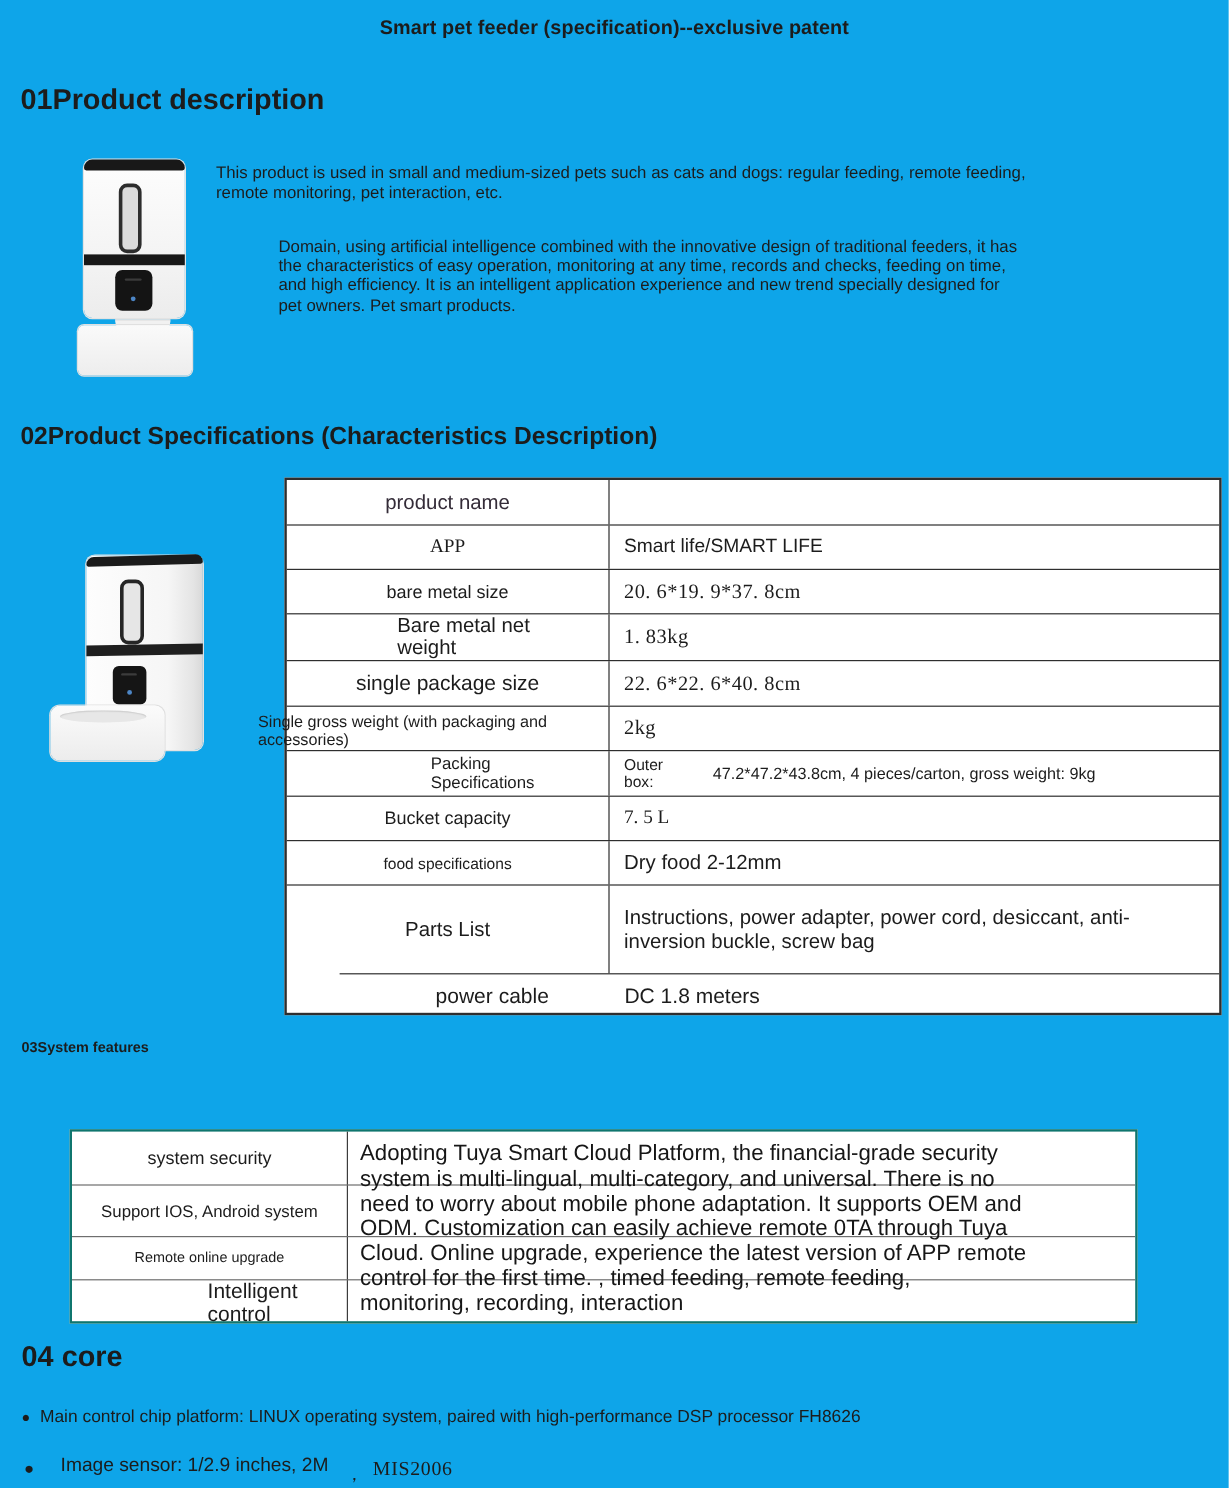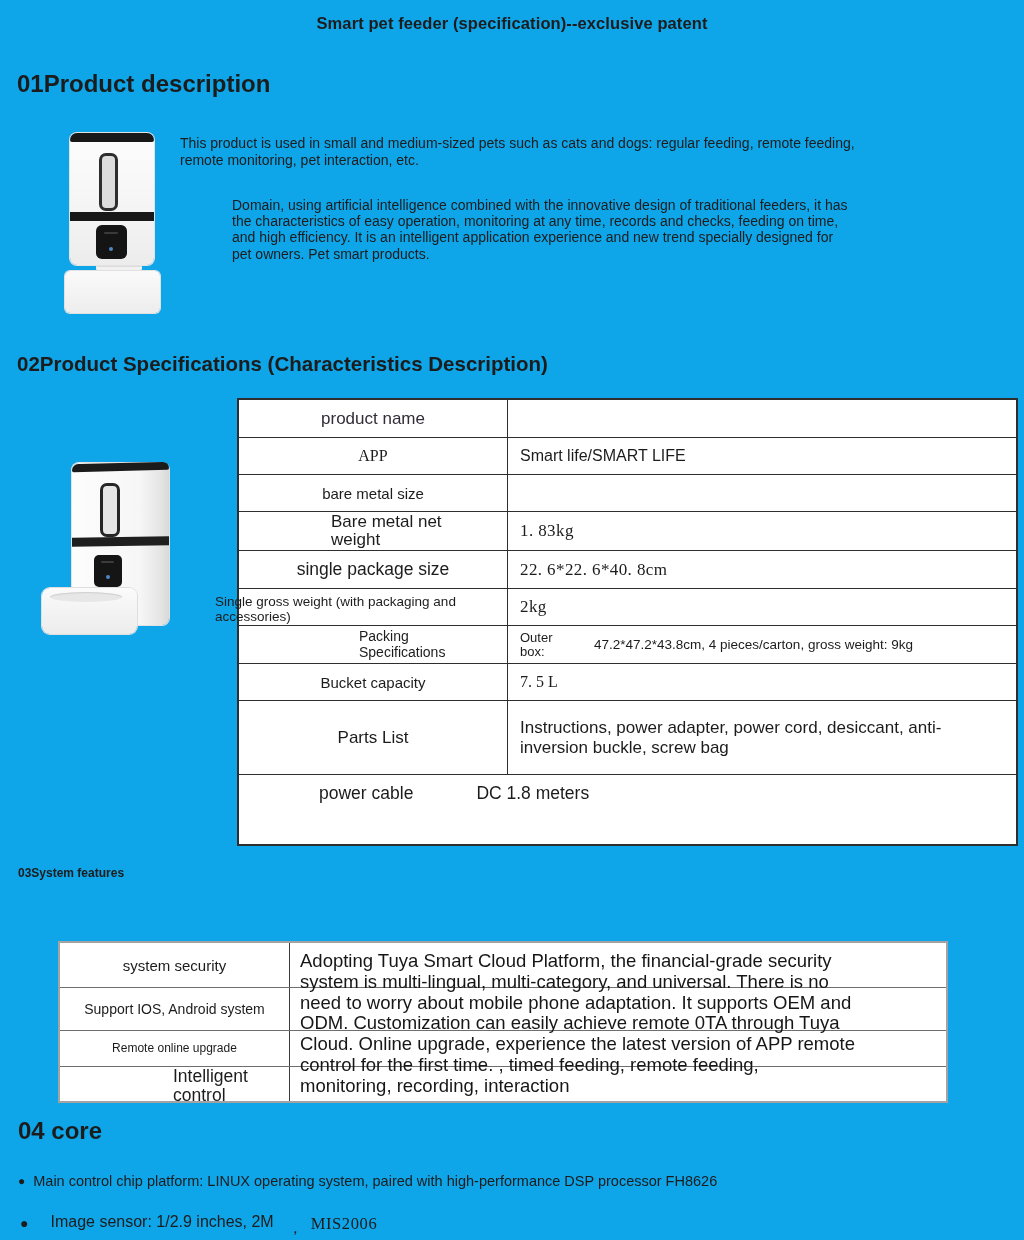--- a/index.html
+++ b/index.html
@@ -156,6 +156,9 @@
       <div class="lcell">
           <span class="lbl-bare">bare metal size</span>
         </div>
+      <div class="vcell">
+          <span class="val-serif serif">20. 6*19. 9*37. 8cm</span>
+        </div>
     </div>
     <div class="row" style="height:39px">
       <div class="lcell lstart">

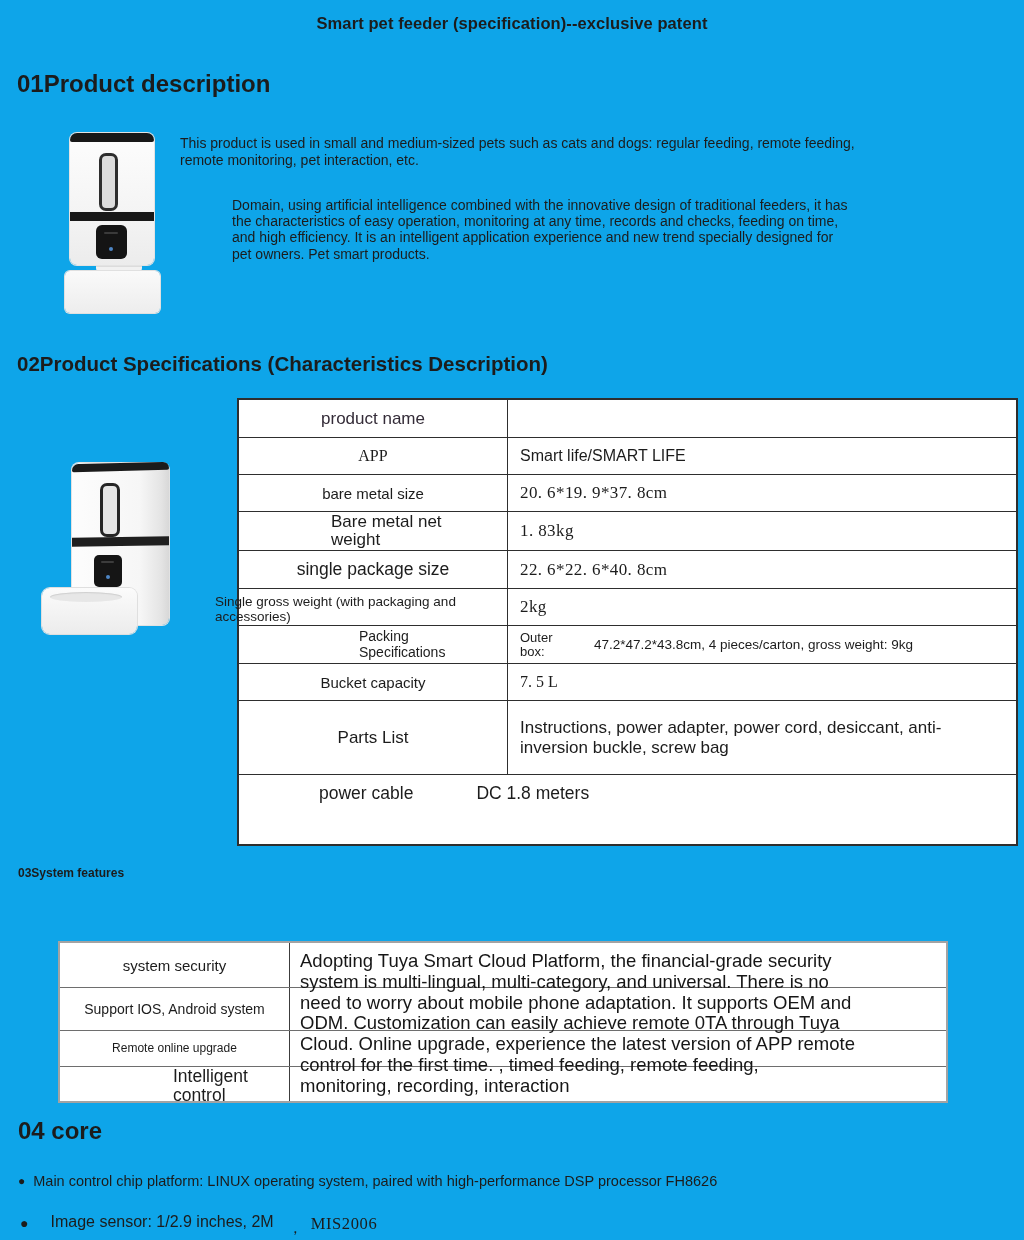--- a/index.html
+++ b/index.html
@@ -204,6 +204,14 @@
           <span class="val-16 serif">7. 5 L</span>
         </div>
     </div>
+    <div class="row" style="height:37px">
+      <div class="lcell">
+          <span class="lbl-food">food specifications</span>
+        </div>
+      <div class="vcell">
+          <span class="val-17">Dry food 2-12mm</span>
+        </div>
+    </div>
     <div class="row" style="height:74px">
       <div class="lcell">
           <span class="lbl-parts">Parts List</span>

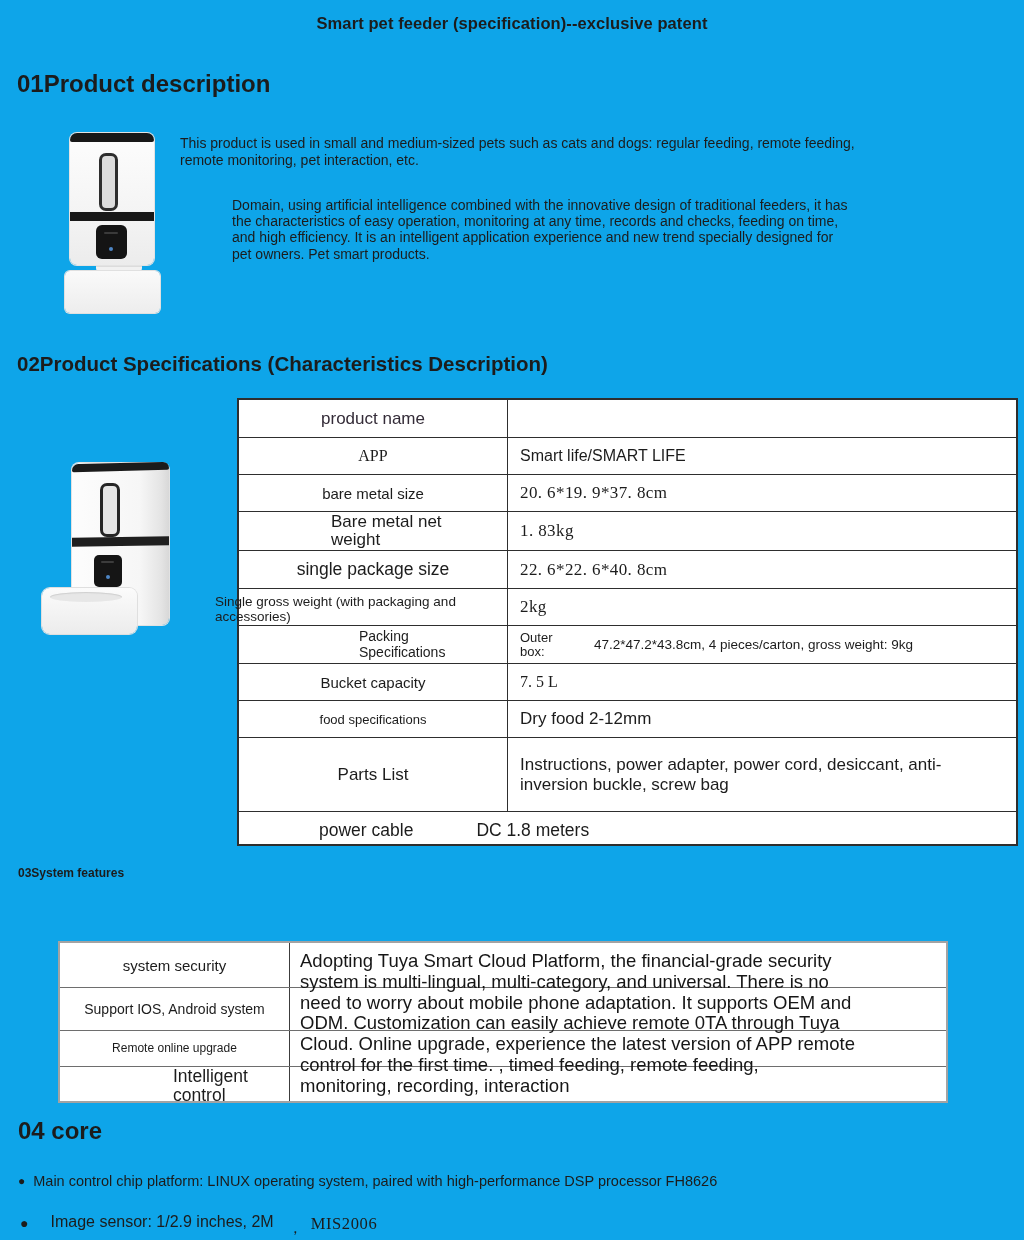--- a/index.html
+++ b/index.html
@@ -68,7 +68,7 @@
   .val-pack-prefix{font-size:13px;line-height:14px;width:60px;}
   .val-pack{font-size:13.5px;margin-left:14px;}
   .val-parts{font-size:17px;line-height:19.5px;}
-  .row-cable{display:flex;align-items:center;box-sizing:border-box;border-top:1.5px solid #2e2e2e;padding-left:80px;}
+  .row-cable{display:flex;align-items:center;box-sizing:border-box;border-top:1.5px solid #2e2e2e;padding-left:80px;margin-left:44px;}
   .cable-label{font-size:17.5px;}
   .cable-value{font-size:17.5px;margin-left:63px;}
 

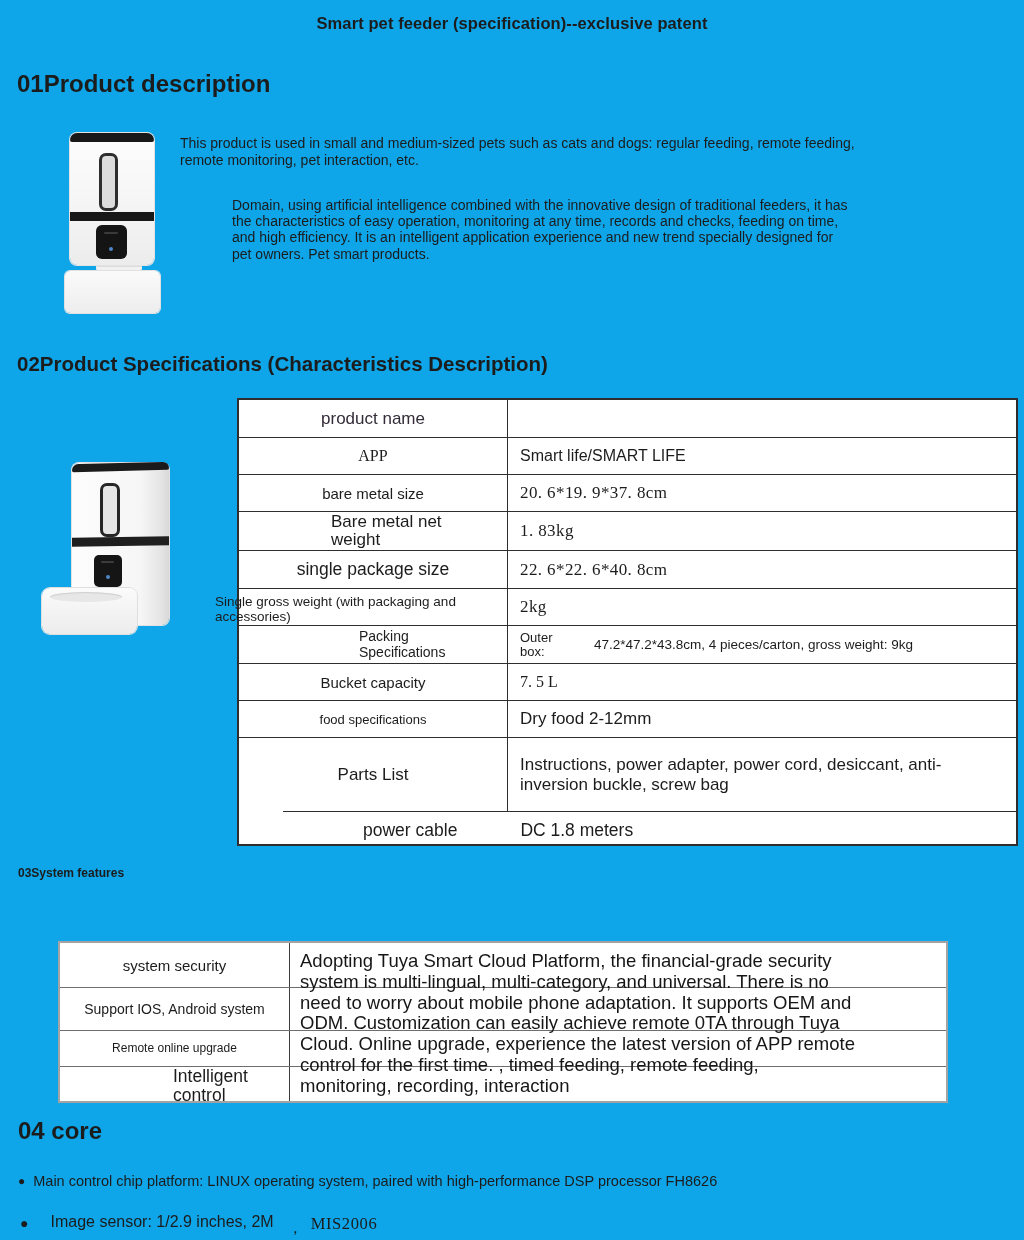--- a/index.html
+++ b/index.html
@@ -73,7 +73,7 @@
   .cable-value{font-size:17.5px;margin-left:63px;}
 
   
-  .t2{left:58px;top:941px;width:890px;height:162px;border:2px solid #a3a3a3;box-sizing:border-box;background:#fff;}
+  .t2{left:58px;top:941px;width:890px;height:162px;border:2px solid #0f766e;box-sizing:border-box;background:#fff;}
   .t2-lcol{position:absolute;left:0;top:0;bottom:0;width:230px;border-right:1.5px solid #3c3c3c;box-sizing:border-box;}
   .t2-lcell{display:flex;align-items:center;justify-content:center;box-sizing:border-box;}
   .t2-divider{position:absolute;left:0;width:886px;height:1px;background:#6e6e6e;z-index:1;}

